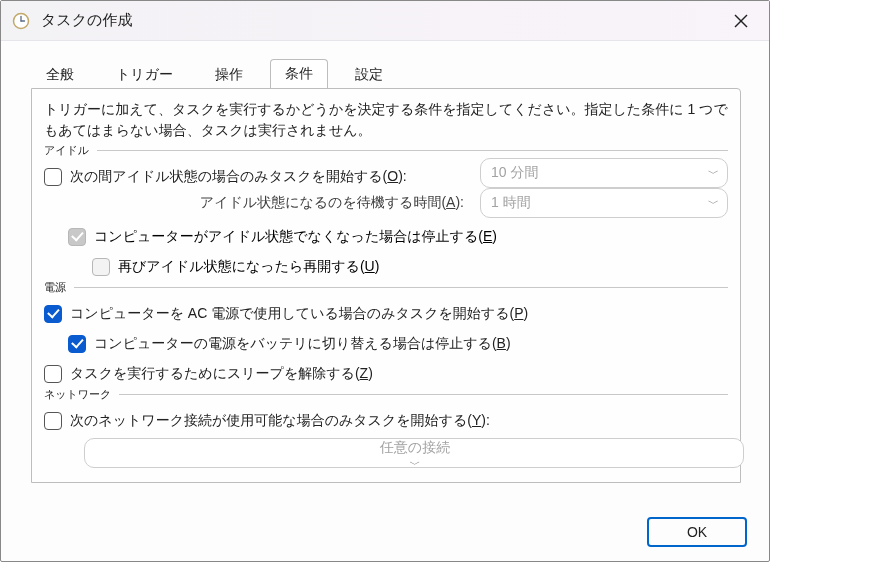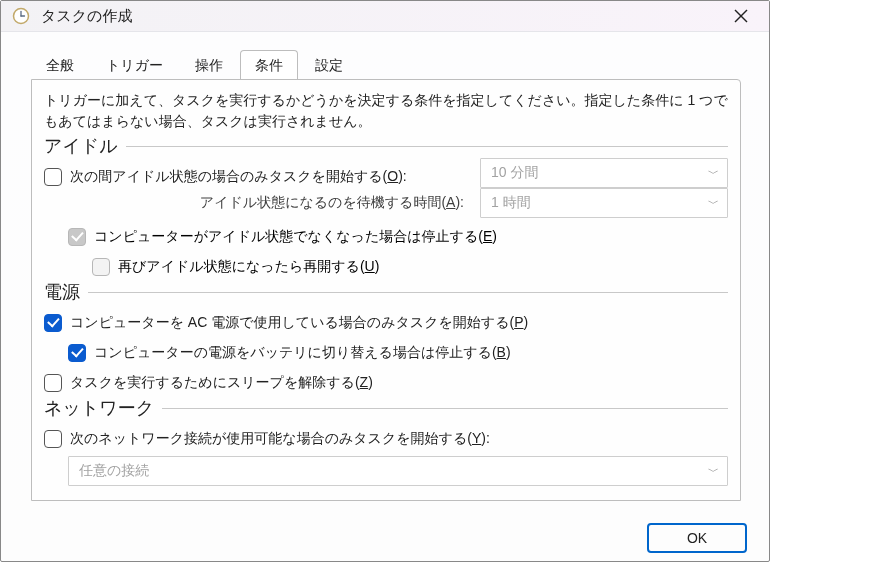--- a/index.html
+++ b/index.html
@@ -46,6 +46,7 @@
     display: flex;
     height: 30px;
     border-bottom: 1px solid transparent;
+    gap: 10px;
   }
   .tab {
     padding: 4px 14px 4px 14px;

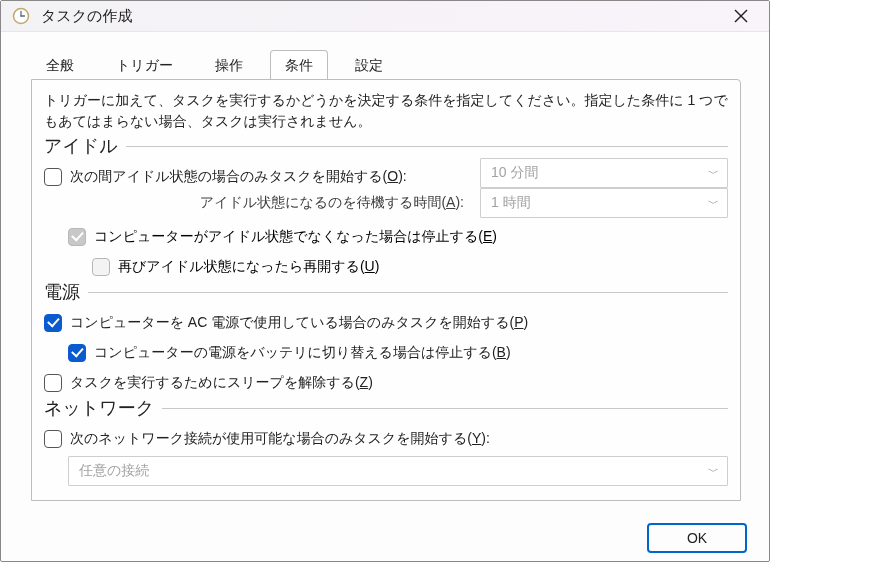--- a/index.html
+++ b/index.html
@@ -63,6 +63,7 @@
     background: #fff;
     position: relative;
     z-index: 2;
+    font-family: Liberation Serif, serif;
   }
   .tab-content {
     border: 1px solid #bdbdbd;

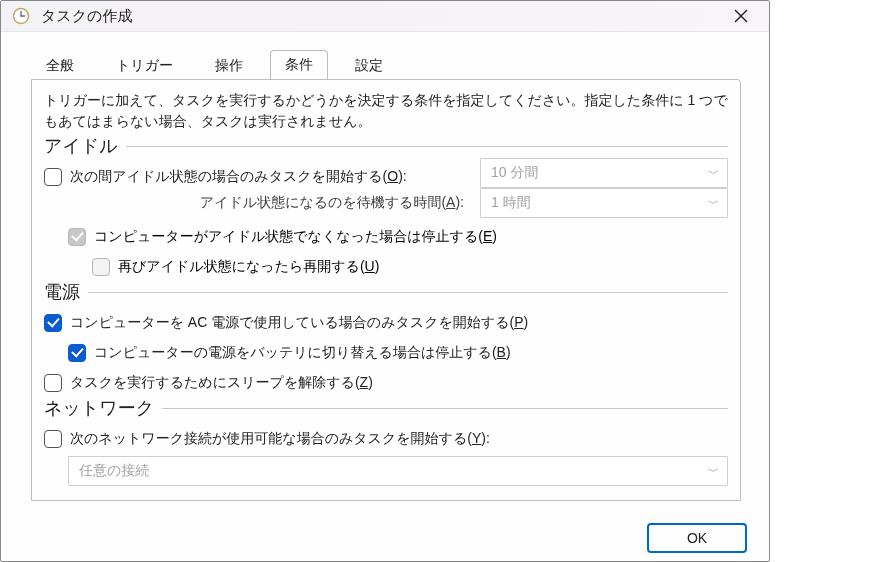--- a/index.html
+++ b/index.html
@@ -77,7 +77,7 @@
     display: flex; align-items: center;
     margin-top: 2px;
     color: #222;
-    font-size: 18px;
+    font-size: 11px;
   }
   .group-header .hline {
     flex: 1; height: 1px; background: #c8c8c8; margin-left: 8px;

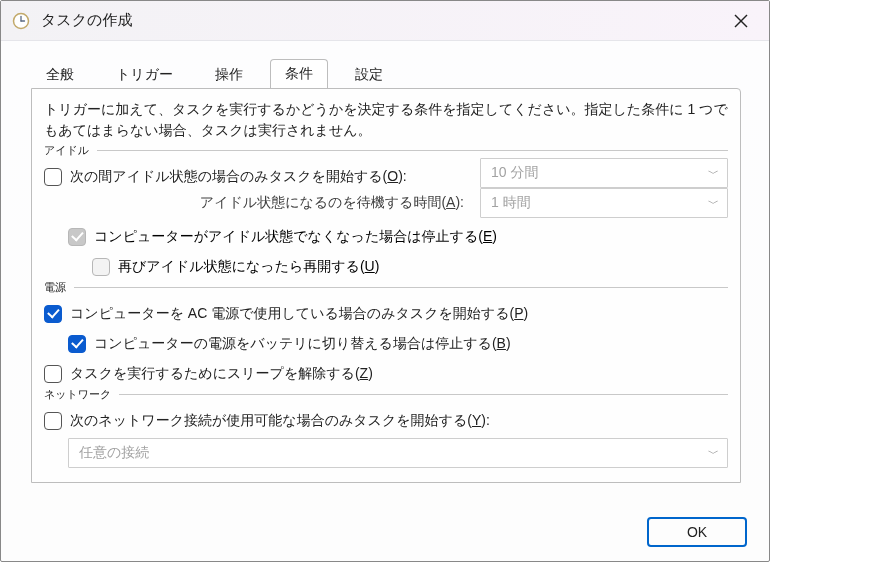--- a/index.html
+++ b/index.html
@@ -128,7 +128,7 @@
   .combo {
     height: 30px;
     border: 1px solid #cecece;
-    border-radius: 1px;
+    border-radius: 10px;
     display: flex; align-items: center;
     justify-content: space-between;
     padding: 0 8px 0 10px;

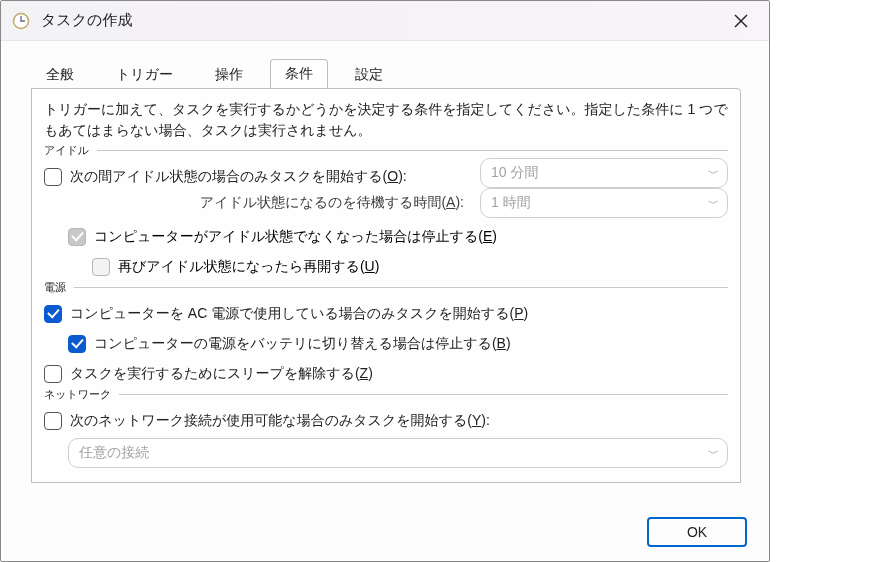--- a/index.html
+++ b/index.html
@@ -288,7 +288,7 @@
       </div>
 
       <div class="row" style="margin-top:6px;">
-        <div class="combo full" style="margin-left:24px;width:calc(100% - 24px);">
+        <div class="combo full" style="margin-left:40px;width:calc(100% - 24px);flex-direction:column;">
           <span>任意の接続</span>
           <span class="combo-arrow">﹀</span>
         </div>

